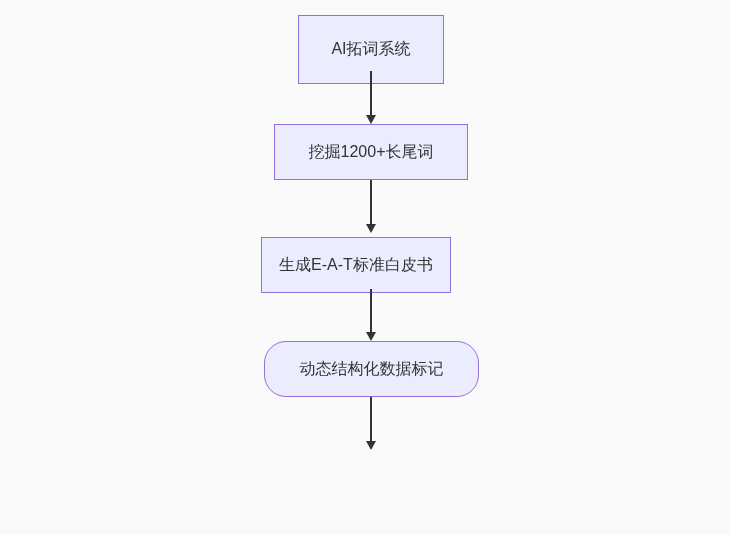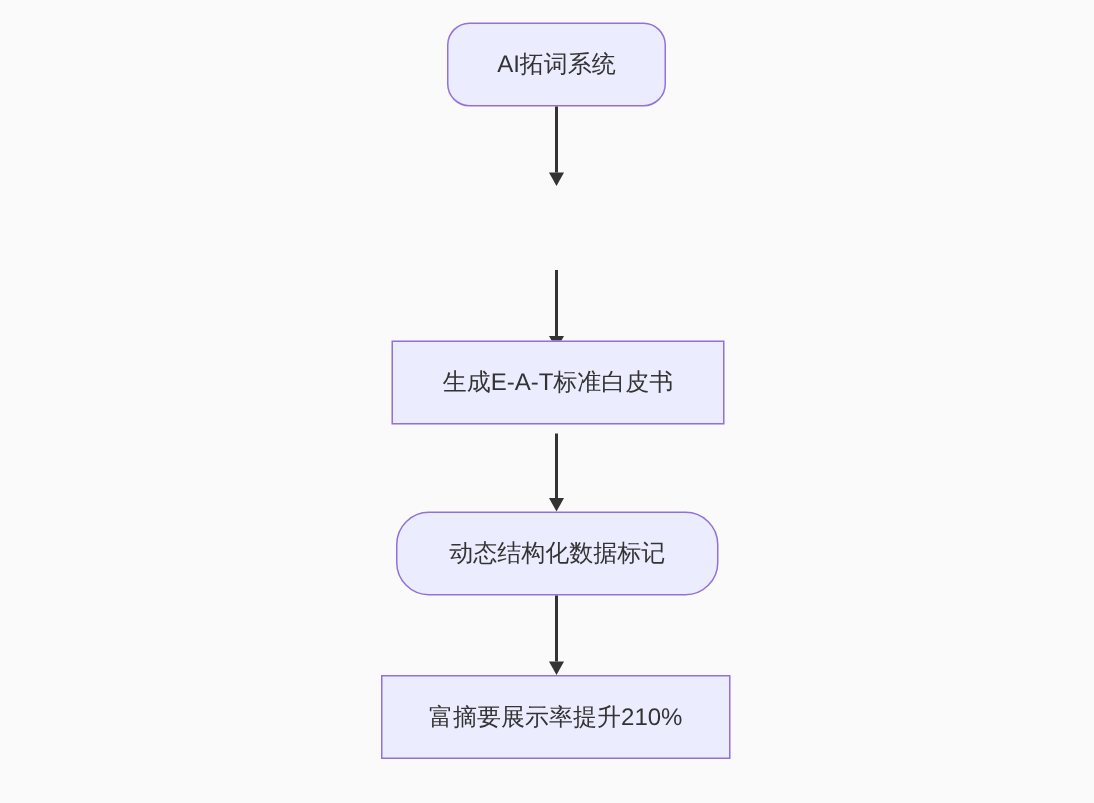--- a/index.html
+++ b/index.html
@@ -33,7 +33,7 @@
     text-align: center;
     white-space: nowrap;
   }
-  .node-1 { left: 298px; top: 15px;  width: 146px; height: 56px; border-radius: 15px; }
+  .node-1 { left: 298px; top: 15px;  width: 146px; height: 69px; }
   .node-2 { left: 274px; top: 124px; width: 194px; height: 56px; }
   .node-3 { left: 261px; top: 227px; width: 222px; height: 56px; }
   .node-4 { left: 264px; top: 341px; width: 215px; height: 56px; border-radius: 22px; }

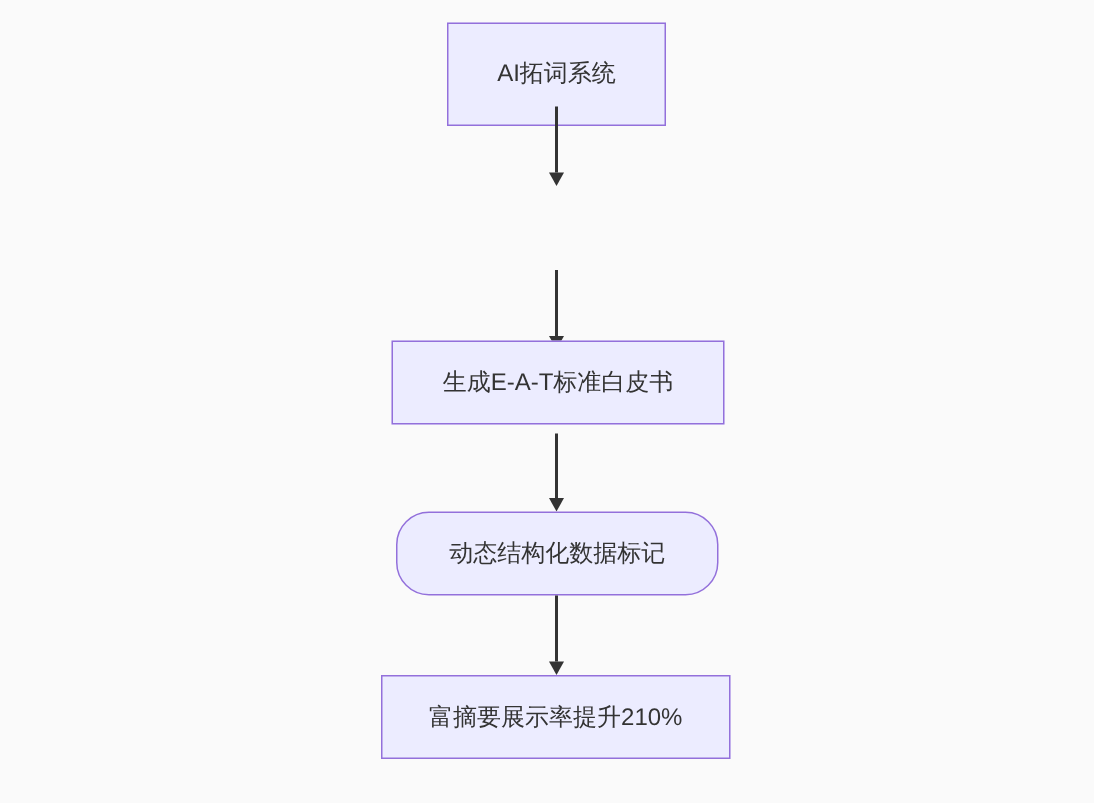--- a/index.html
+++ b/index.html
@@ -76,6 +76,9 @@
     <div class="head"></div>
   </div>
 
+  <div class="node node-2">
+    <span>挖掘1200+长尾词</span>
+  </div>
 
   <div class="edge edge-2">
     <div class="line"></div>

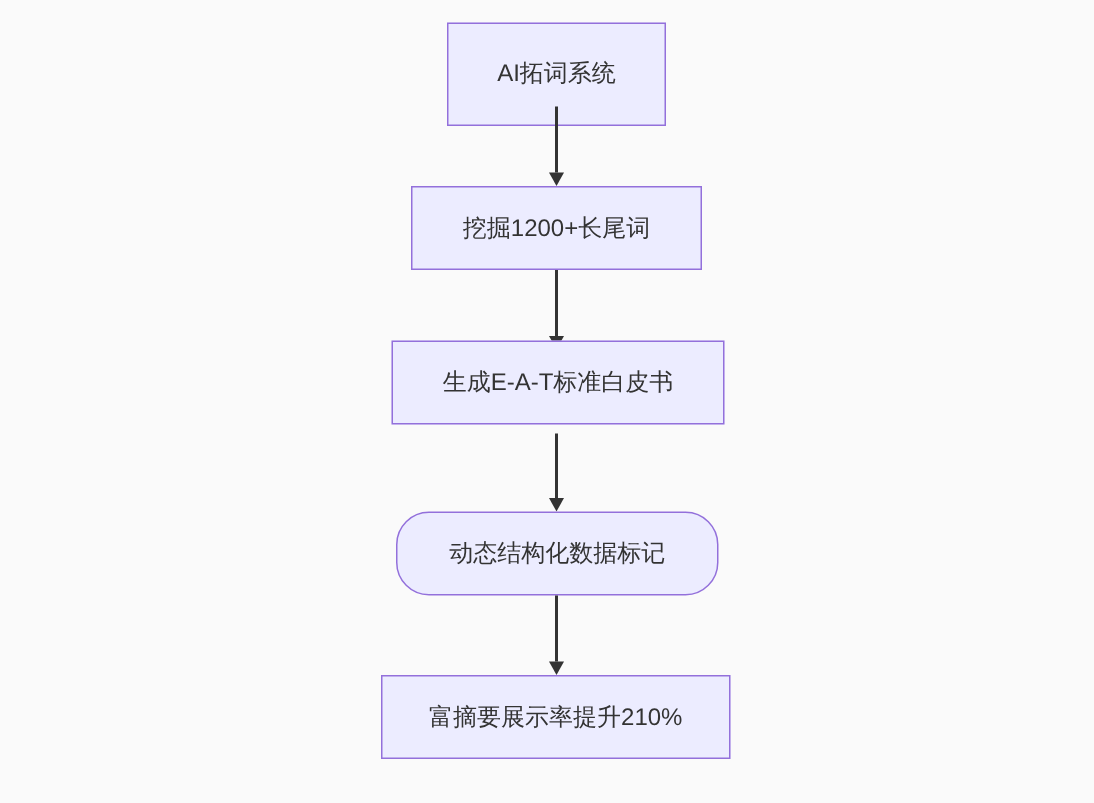--- a/index.html
+++ b/index.html
@@ -35,7 +35,7 @@
   }
   .node-1 { left: 298px; top: 15px;  width: 146px; height: 69px; }
   .node-2 { left: 274px; top: 124px; width: 194px; height: 56px; }
-  .node-3 { left: 261px; top: 227px; width: 222px; height: 56px; }
+  .node-3 { left: 261px; top: 237px; width: 190px; height: 56px; }
   .node-4 { left: 264px; top: 341px; width: 215px; height: 56px; border-radius: 22px; }
   .node-5 { left: 254px; top: 450px; width: 233px; height: 56px; }
   .edge {

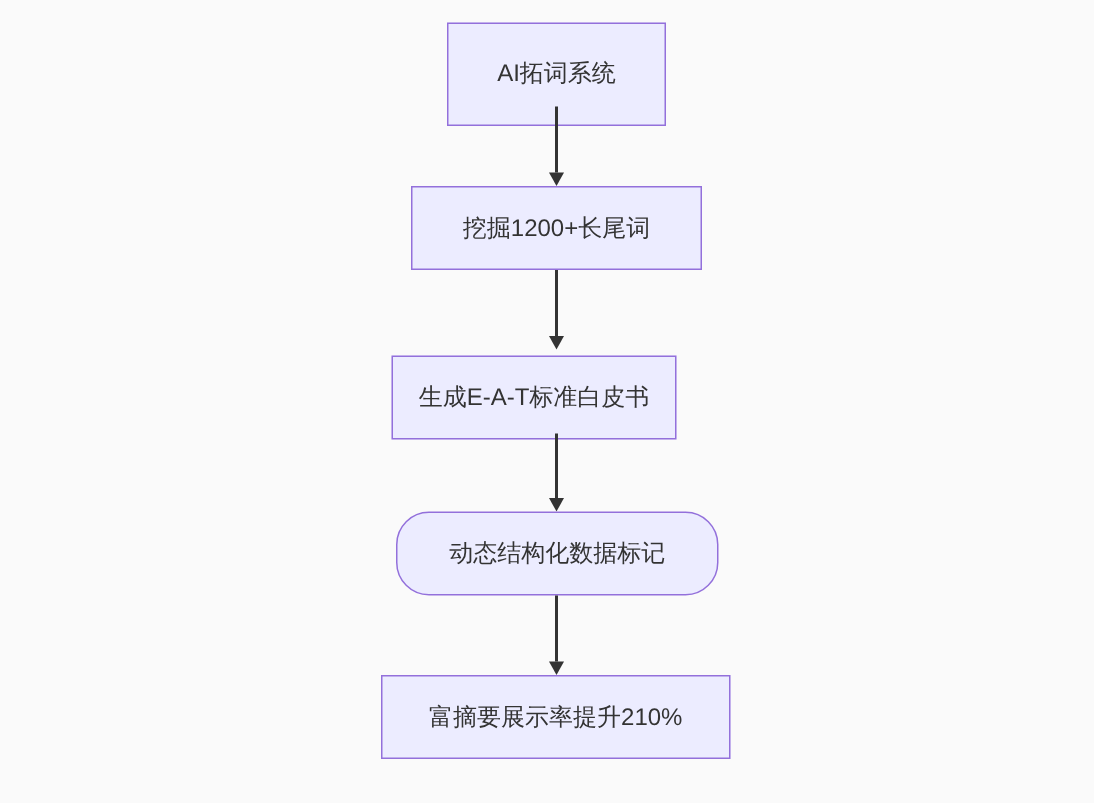--- a/index.html
+++ b/index.html
@@ -103,9 +103,6 @@
     <div class="head"></div>
   </div>
 
-  <div class="node node-5">
-    <span>富摘要展示率提升210%</span>
-  </div>
 
 </div>
 

